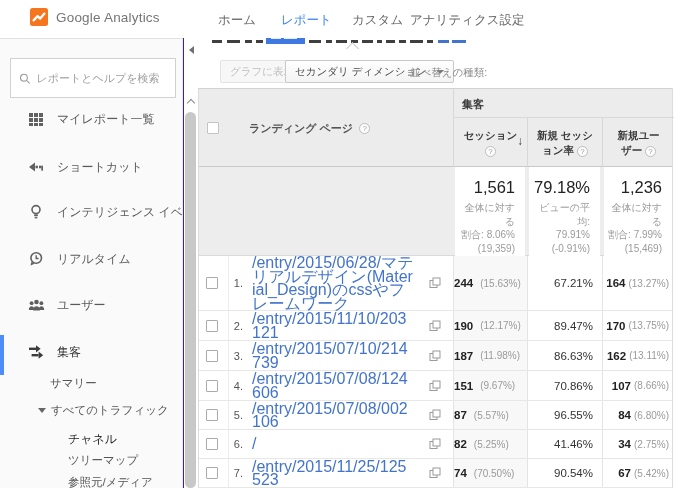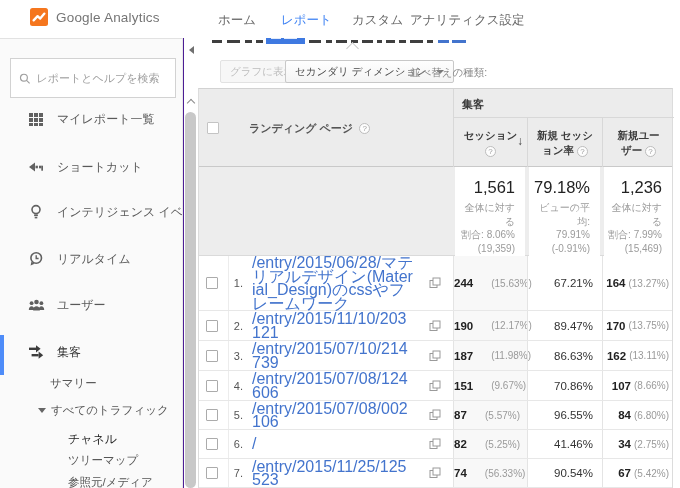--- a/index.html
+++ b/index.html
@@ -91,7 +91,7 @@
   .url { margin-left:9px; font-size:16px; color:#4374cd; line-height:13.5px; max-width:162px; word-break:break-all; cursor:pointer; }
   .ext { position:absolute; right:12px; top:50%; transform:translateY(-50%); cursor:pointer; line-height:0; }
   .c-sess { width:74px; background:#f8f8f8; border-left:1px solid #e4e4e4; display:flex; align-items:center;
-            justify-content:space-between; padding-right:7px; gap:18px; flex:none; }
+            justify-content:flex-start; padding-right:7px; gap:7px; flex:none; }
   .c-rate { width:75px; border-left:1px solid #e4e4e4; display:flex; align-items:center; justify-content:flex-end;
             padding-right:9px; font-size:11.5px; color:#333; flex:none; }
   .c-users { width:72px; border-left:1px solid #e4e4e4; display:flex; align-items:center; justify-content:flex-end;

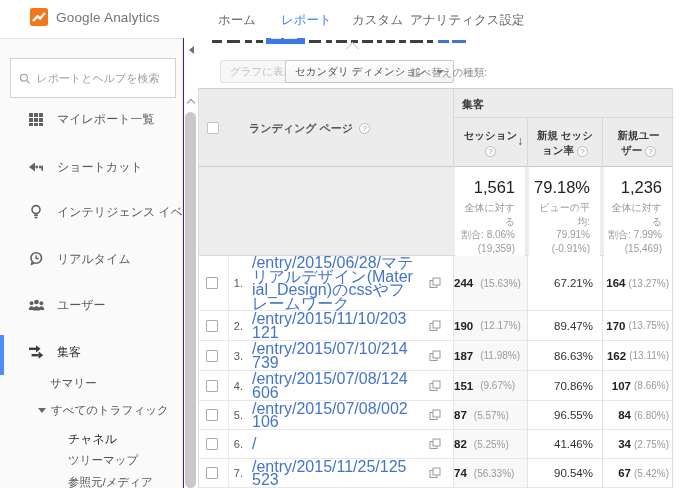--- a/index.html
+++ b/index.html
@@ -482,7 +482,7 @@
         </div>
         <div class="c-sess">
             <span class="val-b">74</span>
-            <span class="pct">(56.33%)</span>
+            <span class="pct">(70.50%)</span>
           </div>
         <div class="c-rate">
             <span>90.54%</span>

